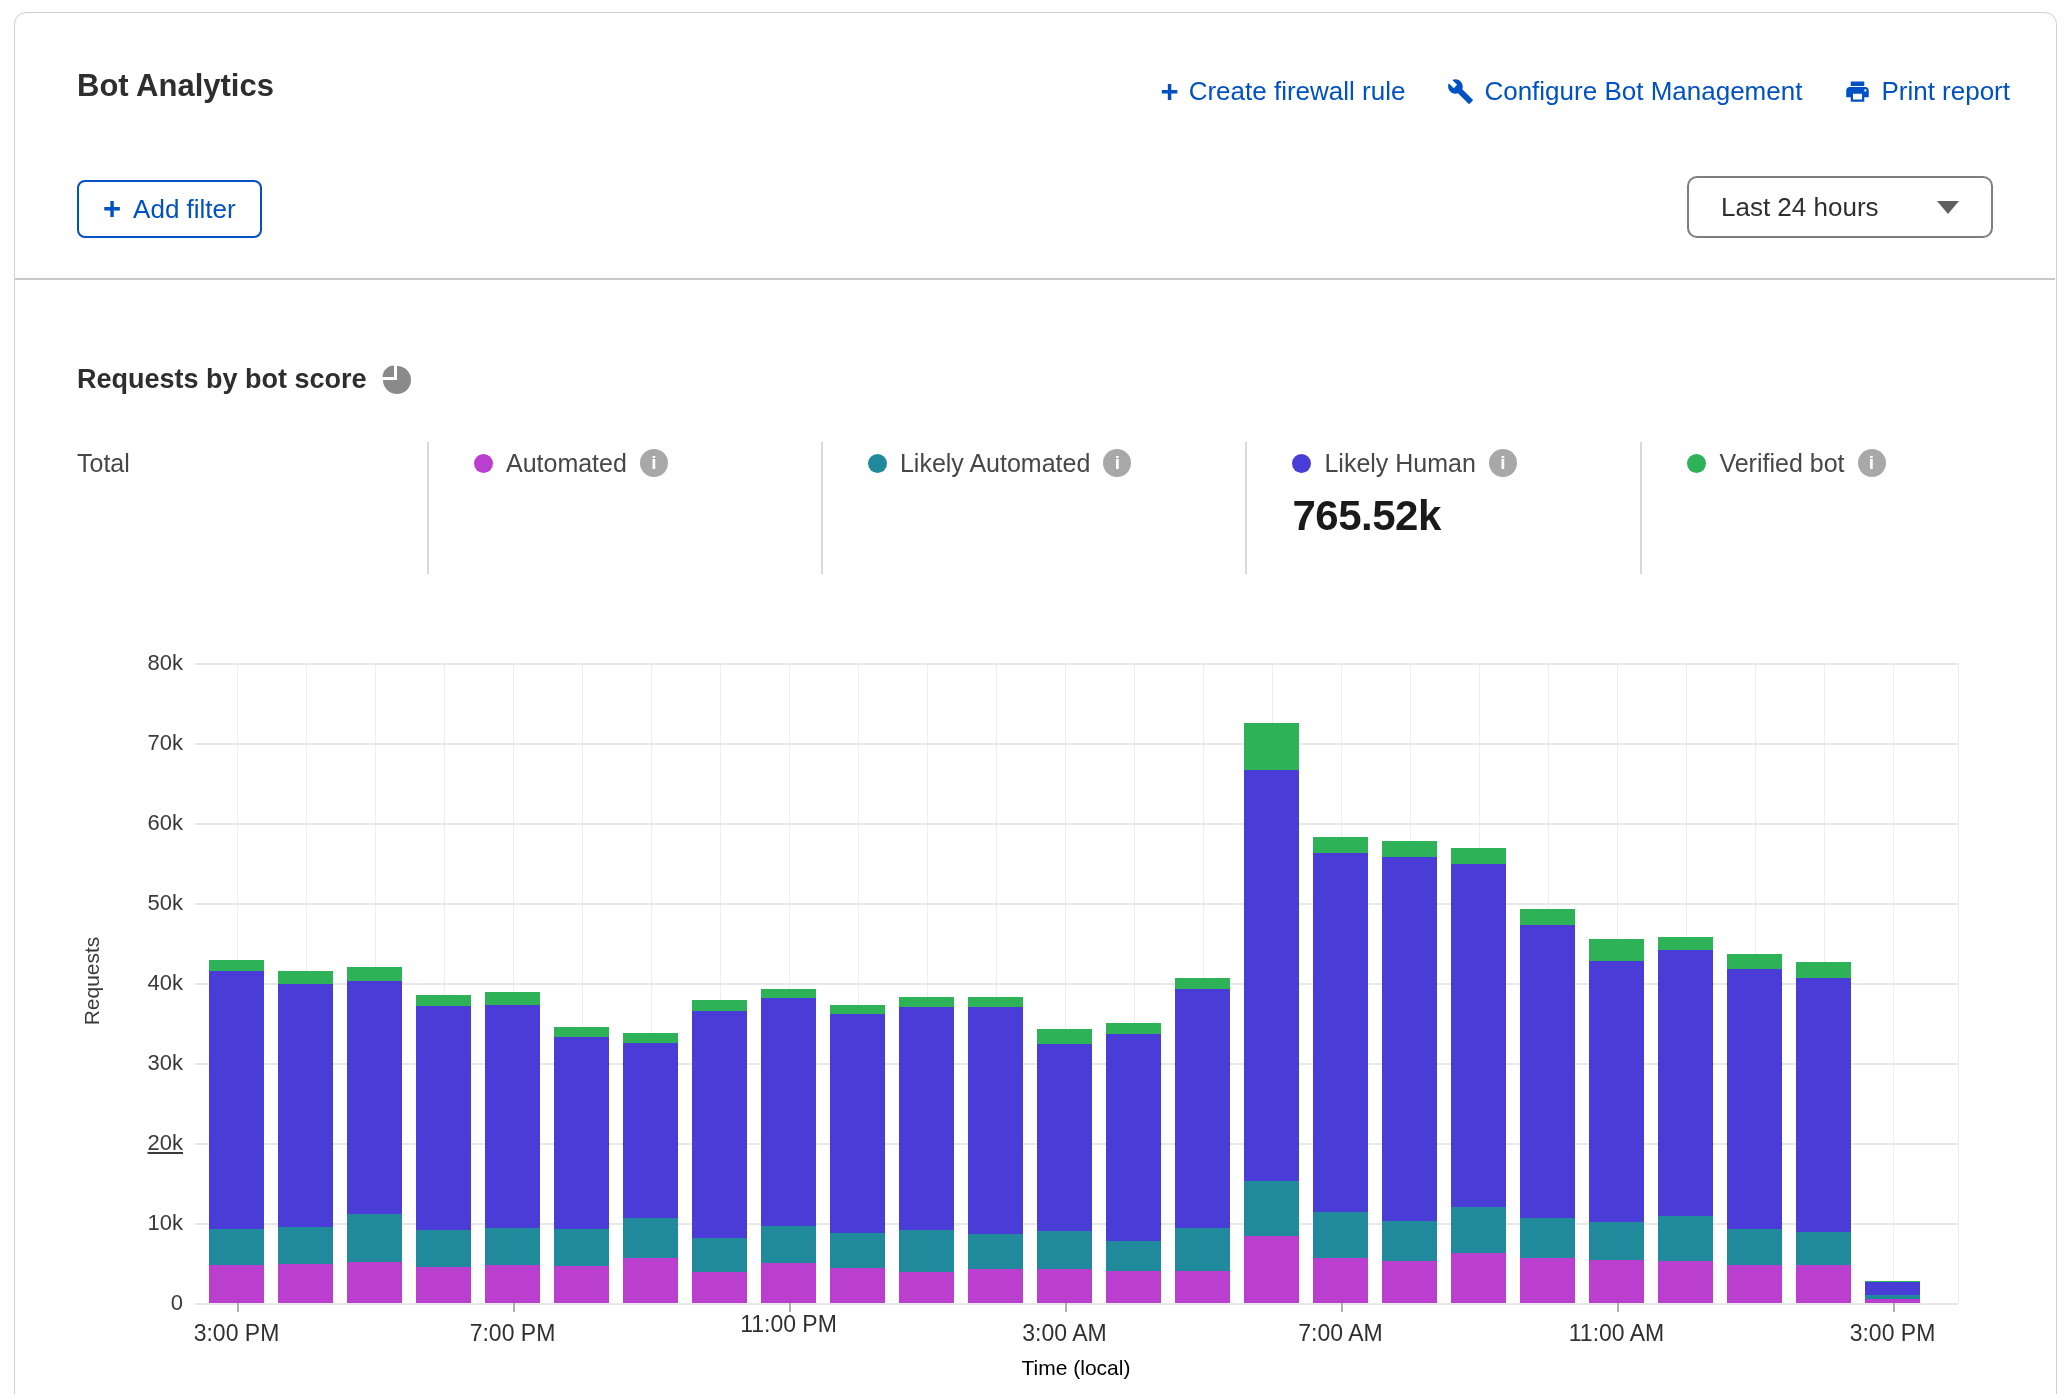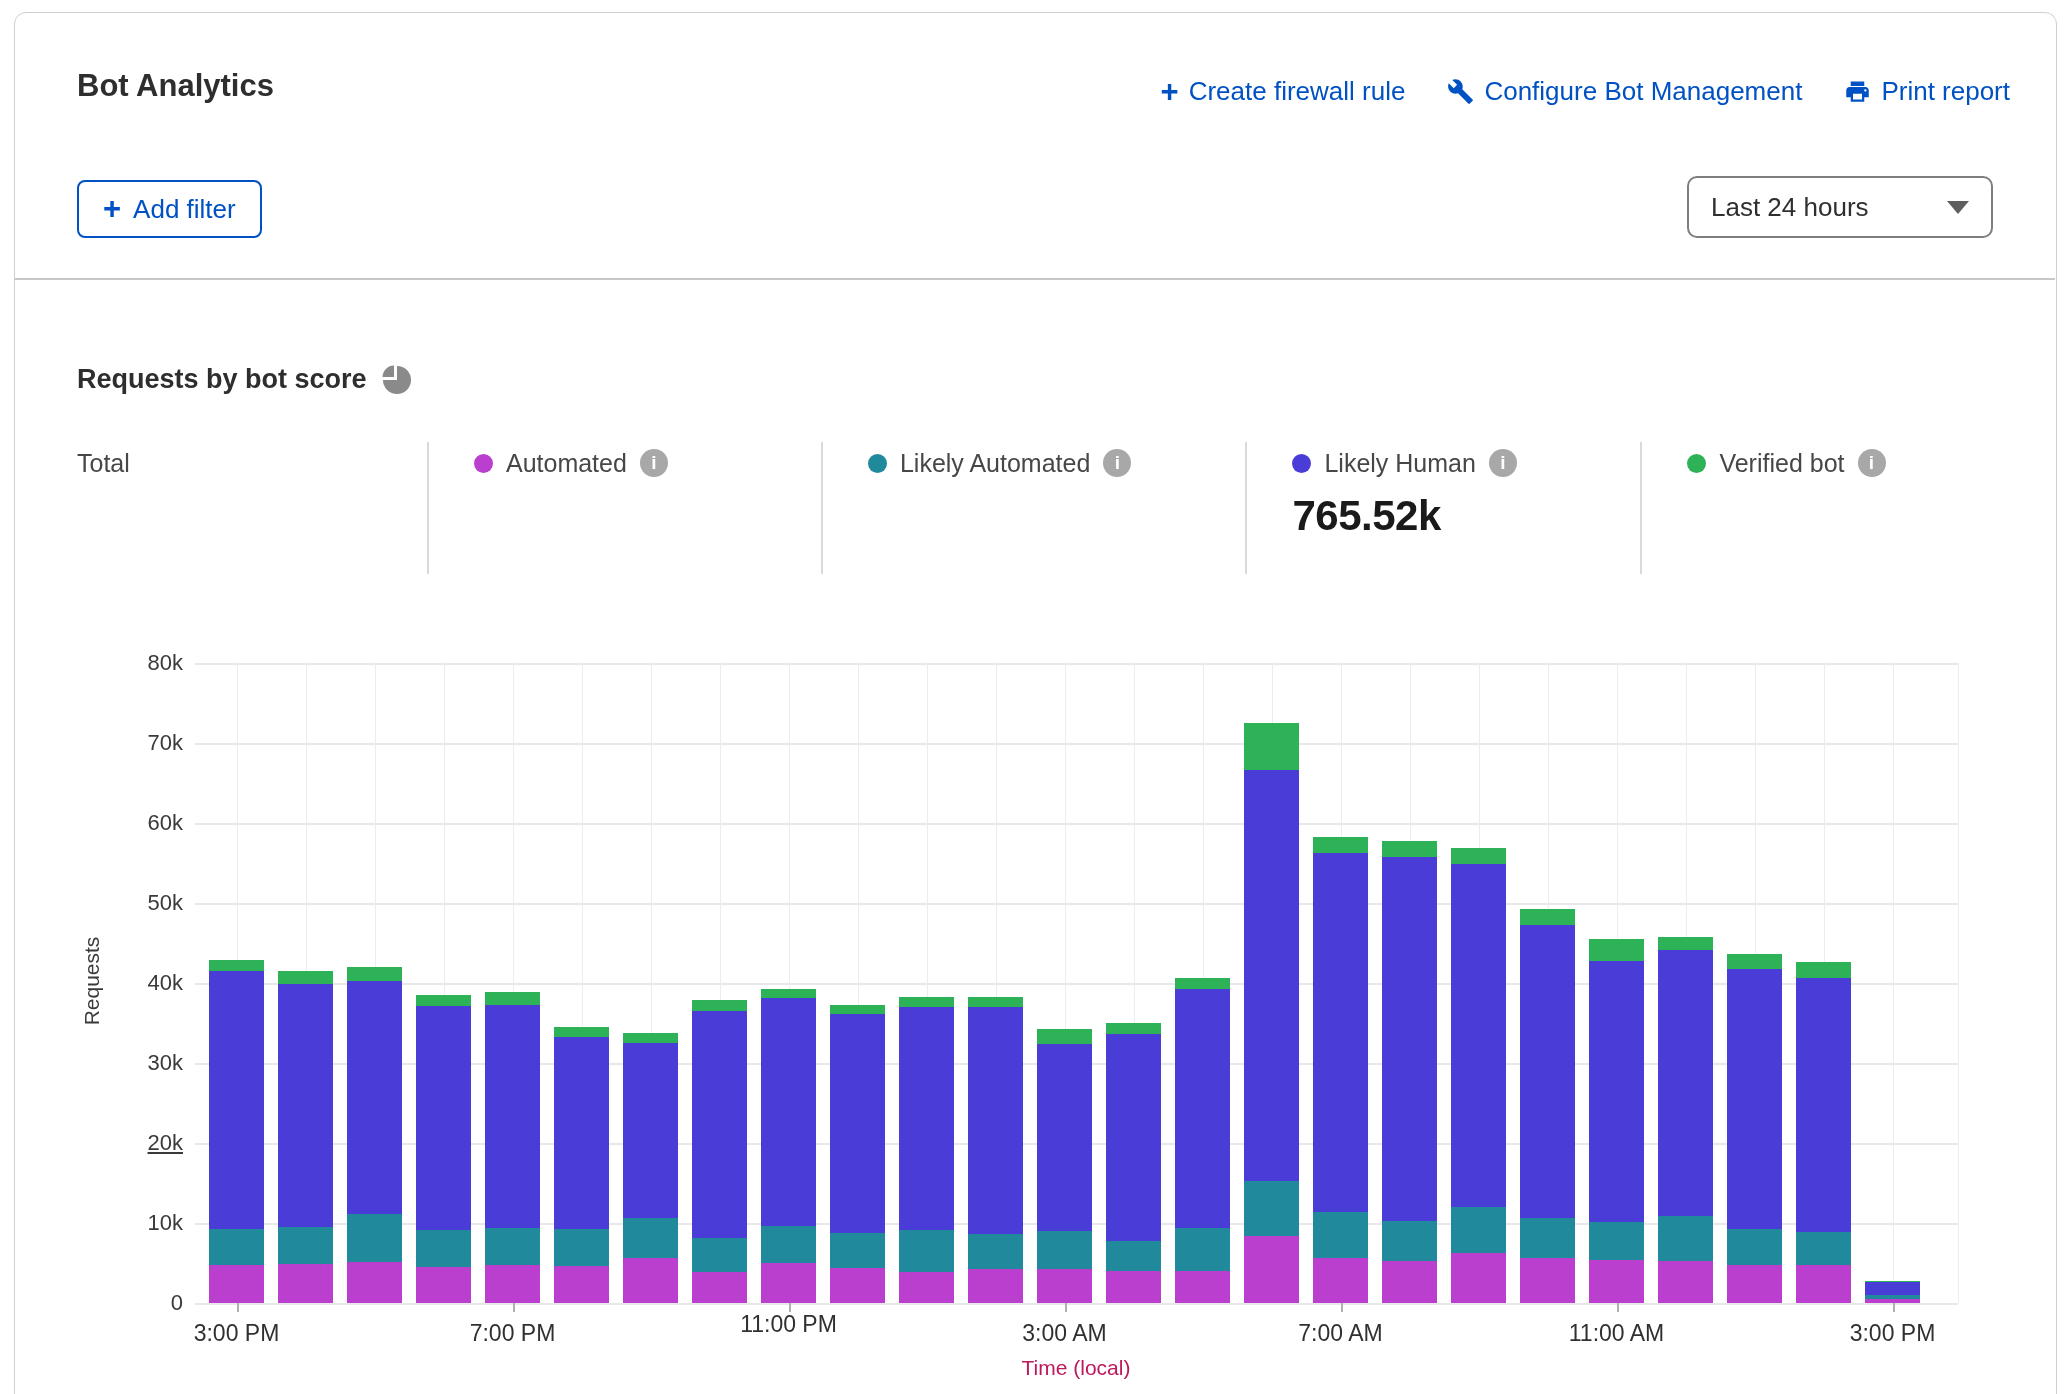--- a/index.html
+++ b/index.html
@@ -18,7 +18,7 @@
         color:#0051c3;font-size:26px;background:#fff;cursor:pointer;}
   .dropdown{position:absolute;left:1687px;top:176px;width:306px;height:62px;border:2px solid #7e7e7e;
         border-radius:10px;background:#fff;display:flex;align-items:center;justify-content:space-between;
-        padding:0 22px;box-sizing:border-box;font-size:26px;color:#2f2f2f;cursor:pointer;}
+        padding:0 32px;box-sizing:border-box;font-size:26px;color:#2f2f2f;cursor:pointer;}
   .chev{width:0;height:0;border-left:11px solid transparent;border-right:11px solid transparent;
         border-top:13px solid #5f5f5f;}
   .section-title{position:absolute;left:77px;top:364px;font-size:27px;font-weight:700;color:#2e2e2e;

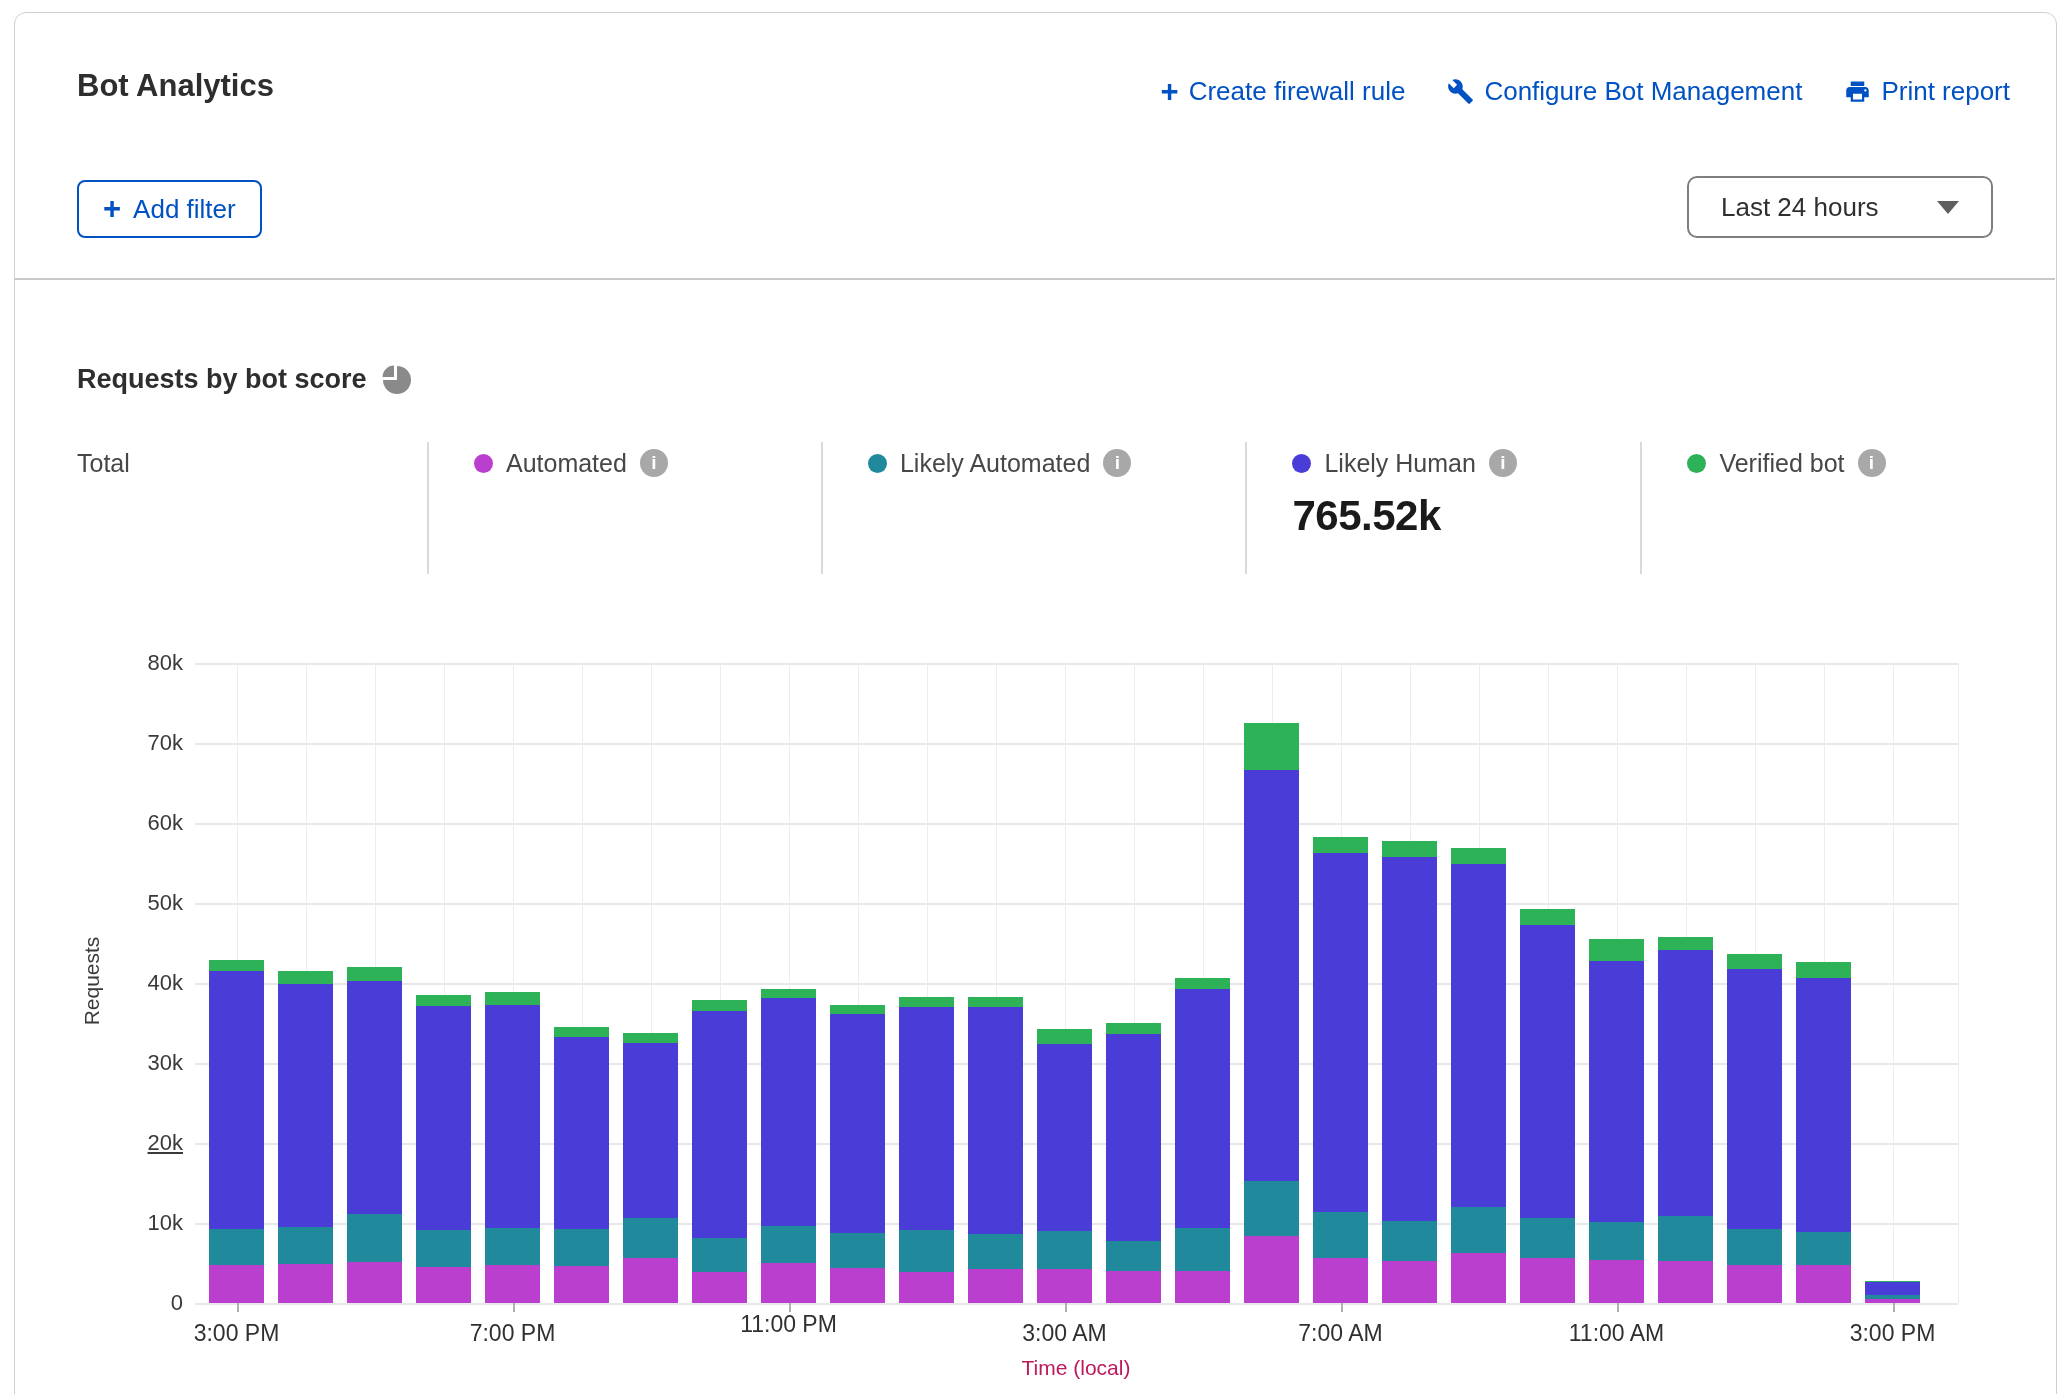--- a/index.html
+++ b/index.html
@@ -48,7 +48,7 @@
   .ylabel-rot{position:absolute;left:-8px;top:969px;width:200px;text-align:center;font-size:21px;
         color:#3a3a3a;transform:rotate(-90deg);transform-origin:center;}
   .xlabel-title{position:absolute;left:1076px;top:1356px;transform:translateX(-50%);
-        font-size:21px;color:#be185d;text-align:center;}
+        font-size:21px;color:#000000;text-align:center;}
   svg{display:block;}
 </style>
 </head>

